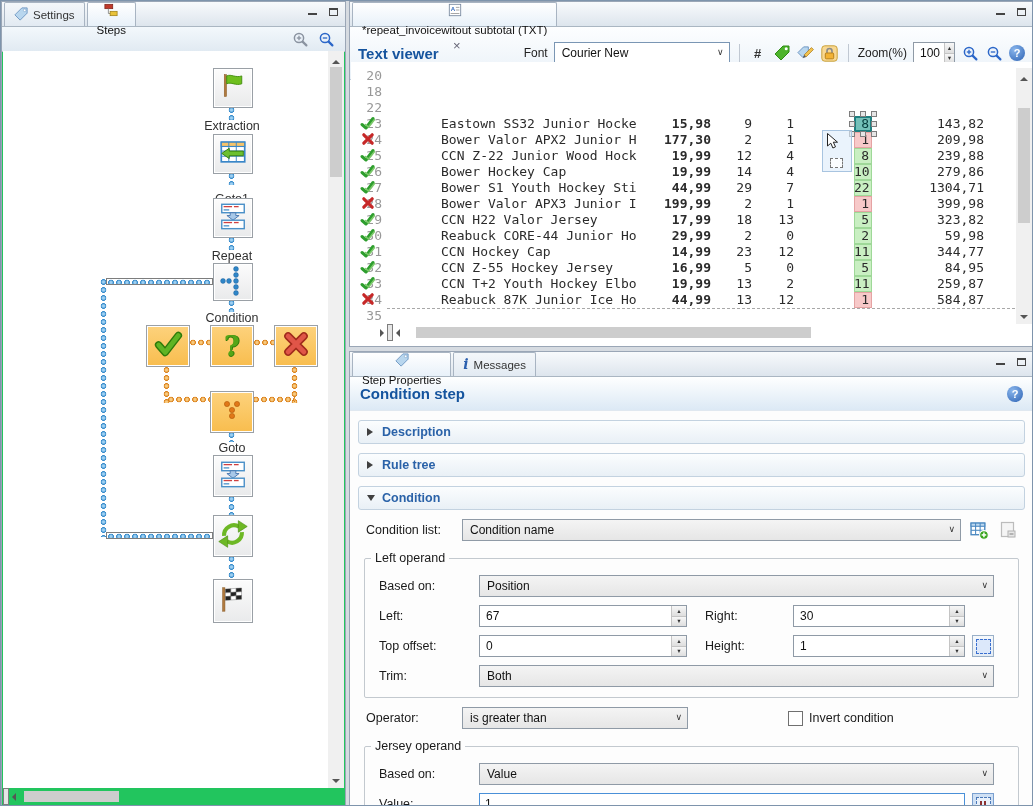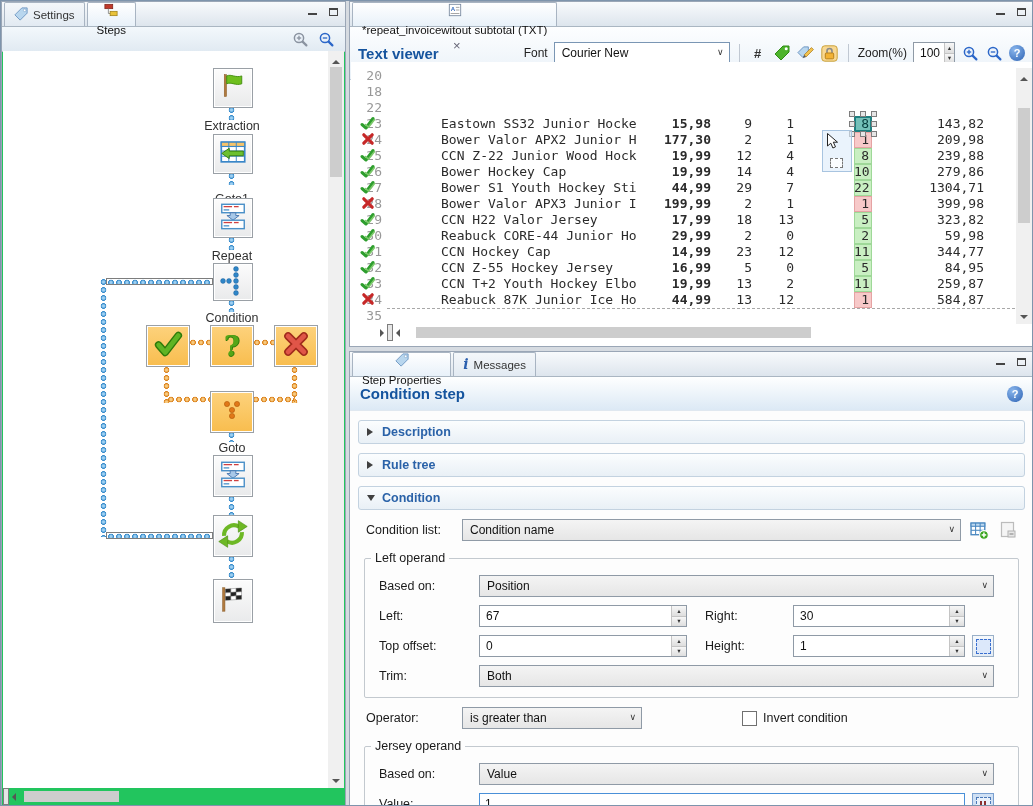--- a/index.html
+++ b/index.html
@@ -714,7 +714,7 @@
 
       <div class="frow" style="">
         <span class="lab">Operator:</span>
-        <div class="combo" style="width:180px">
+        <div class="combo" style="width:226px">
           <span>is greater than</span>
             <span class="ar">∨</span>
         </div>

